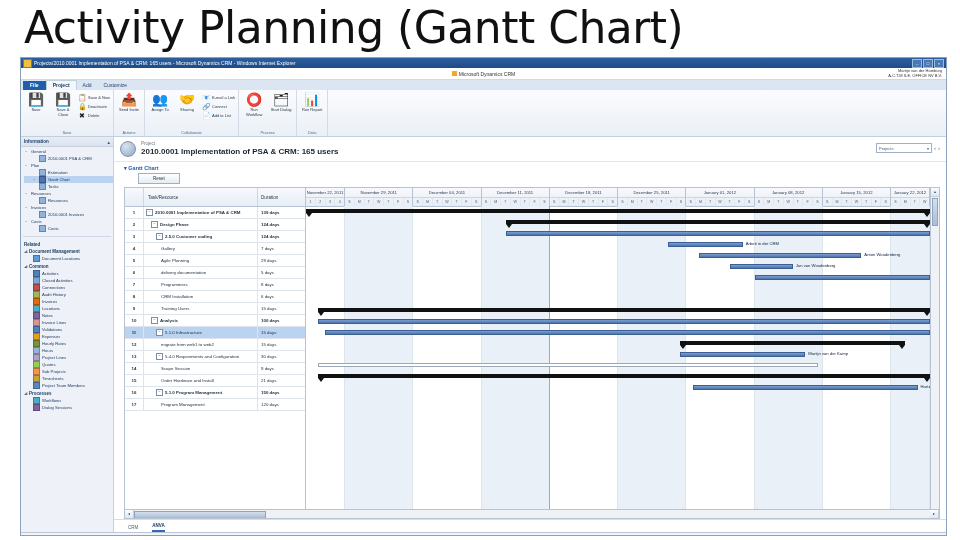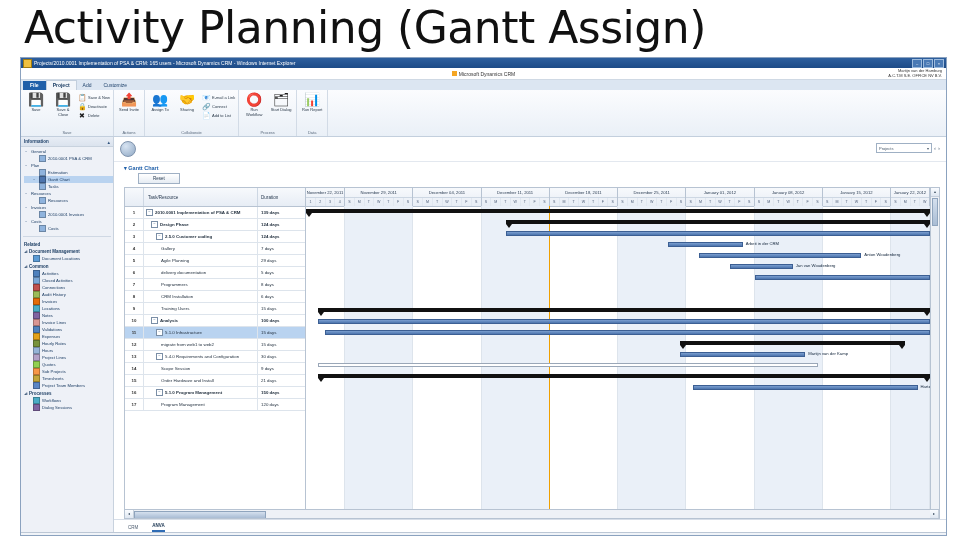--- a/index.html
+++ b/index.html
@@ -186,7 +186,7 @@
 
 <div class="slide">
 
-  <div class="slide-title">Activity Planning (Gantt Assign)</div>
+  <div class="slide-title">Activity Planning (Gantt Chart)</div>
 
   <div class="win">
 

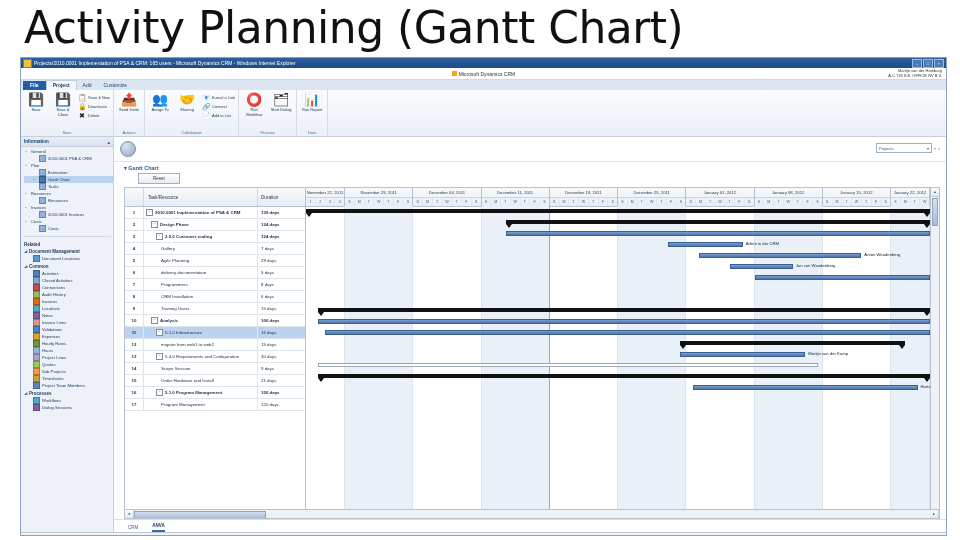--- a/index.html
+++ b/index.html
@@ -472,6 +472,10 @@
 
         <div class="recbar">
           <span class="recicon"></span>
+          <span class="reclabels">
+            <div class="rl1">Project</div>
+            <div class="rl2">2010.0001 Implementation of PSA &amp; CRM: 165 users</div>
+          </span>
           <span class="recright">
             <span class="selbox">
               <span>Projects</span>

